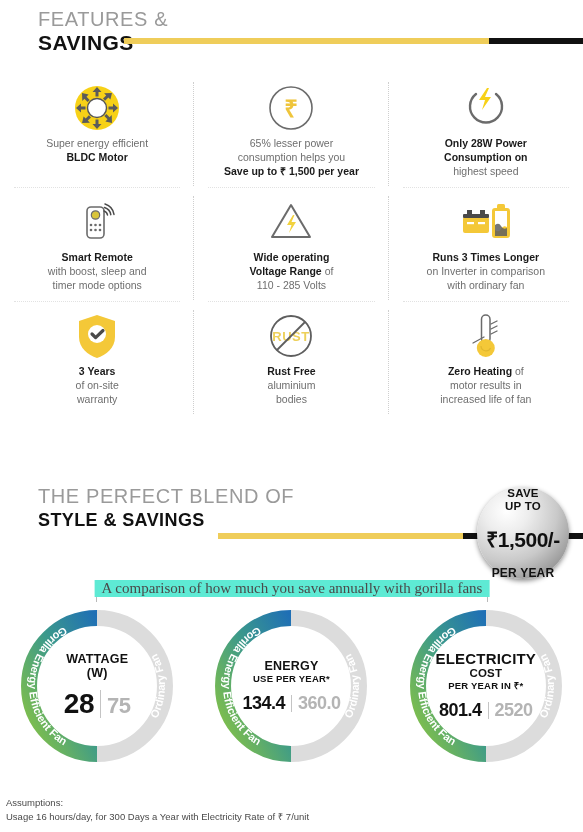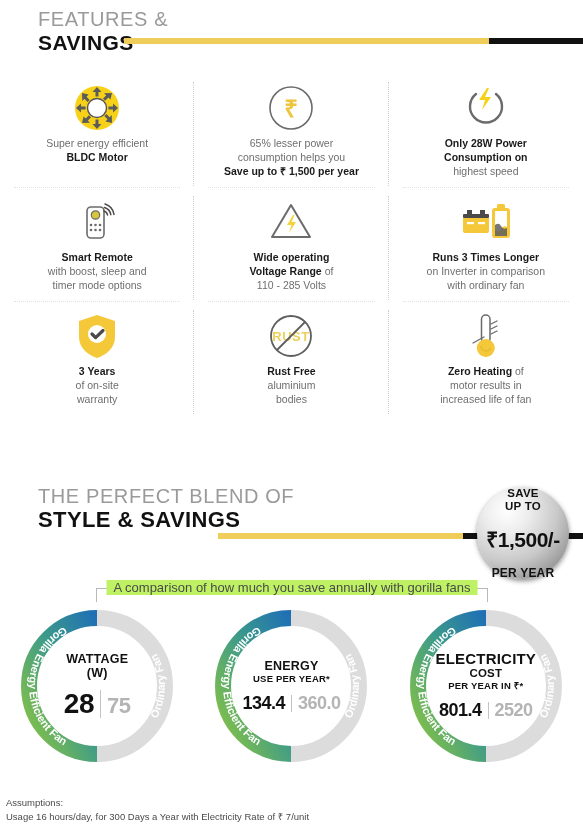--- a/index.html
+++ b/index.html
@@ -243,7 +243,7 @@
 
   <div class="sec-head" style="left:6px; top:485px;">
     <div class="line1">THE PERFECT BLEND OF</div>
-    <div class="line2" style="font-size:22px;">STYLE &amp; SAVINGS</div>
+    <div class="line2" style="font-size:18px;">STYLE &amp; SAVINGS</div>
   </div>
   <div class="rule-wrap" style="left:218px; top:533px; width:365px;">
     <div class="rule-y" style="width:245px;"></div>

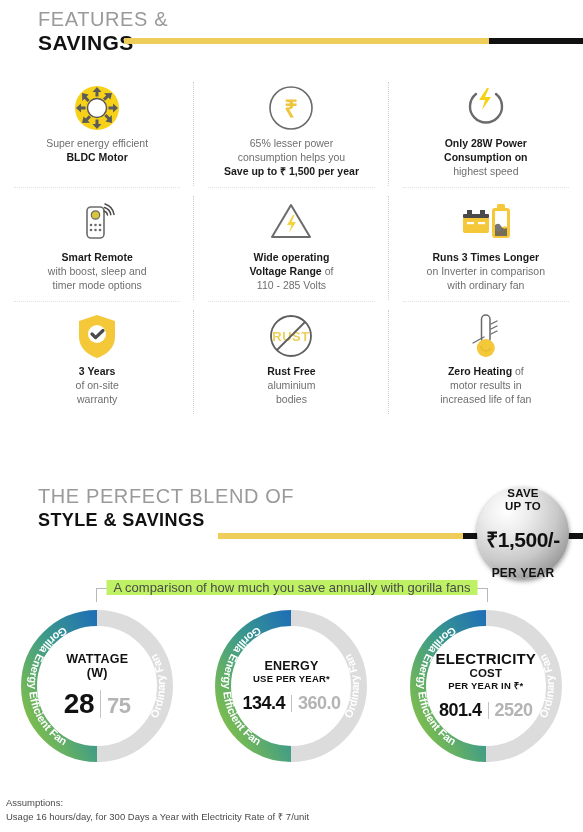--- a/index.html
+++ b/index.html
@@ -65,7 +65,7 @@
   .bracket { position: absolute; left: 96px; top: 580px; width: 392px; height: 22px; }
   .bracket .btxt {
     position: absolute; left: 50%; top: 0; transform: translateX(-50%);
-    background: #bef264; padding: 0 7px; font-size: 13px; color: #4a4a4a; white-space: nowrap;
+    background: #5eead4; padding: 0 7px; font-size: 15px; color: #4a4a4a; white-space: nowrap; font-family: Liberation Serif, serif;
   }
   .bracket .bline {
     position: absolute; left: 0; right: 0; top: 8px; height: 14px;

